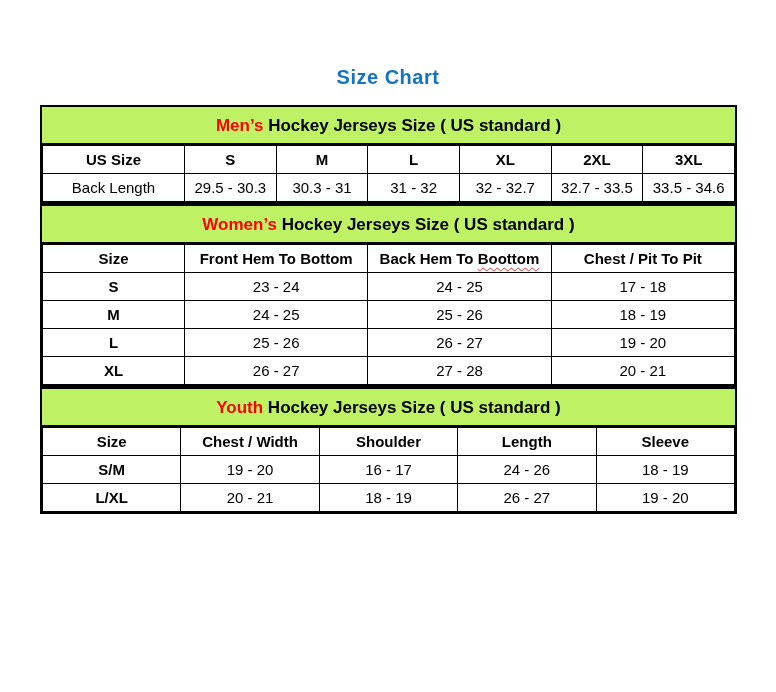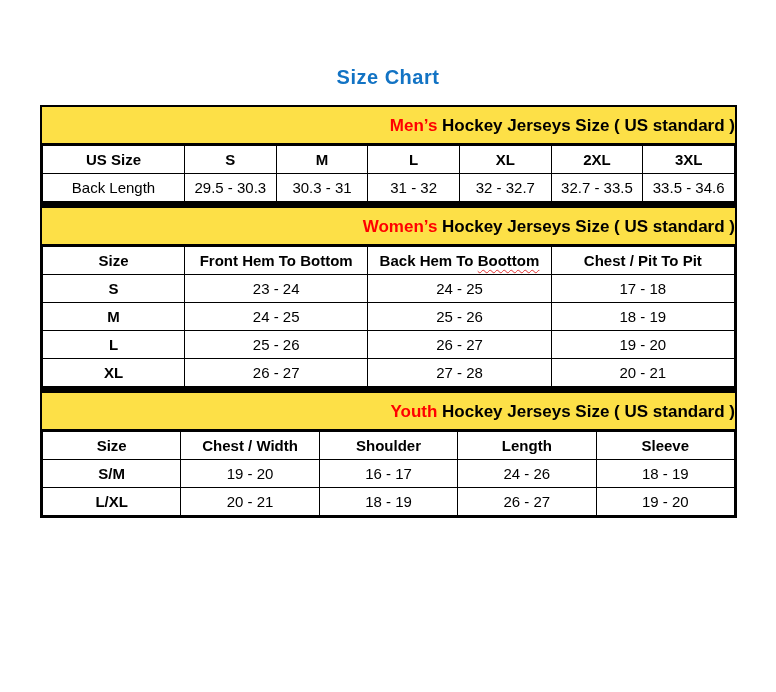--- a/index.html
+++ b/index.html
@@ -30,8 +30,8 @@
   }
 
   .band {
-    background: #fde047;
-    text-align: right;
+    background: #bef264;
+    text-align: center;
     font-weight: bold;
     font-size: 17px;
     line-height: 19px;

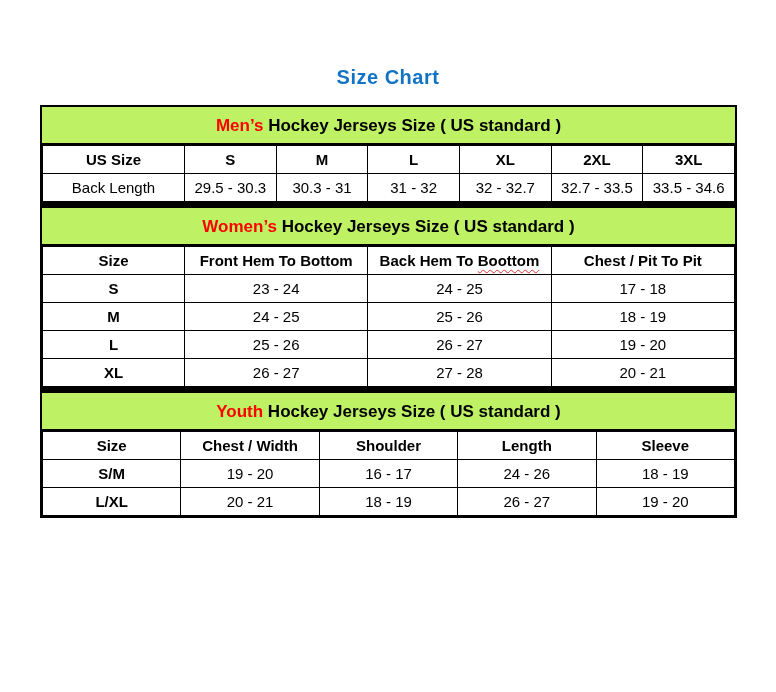--- a/index.html
+++ b/index.html
@@ -38,7 +38,7 @@
     padding: 9px 0 8px 0;
     border-bottom: 2px solid #000000;
   }
-  .band.mid { border-top: 6px solid #000000; }
+  .band.mid { border-top: 4px solid #000000; }
   .band .accent { color: #ff0000; }
 
   table.tbl {

